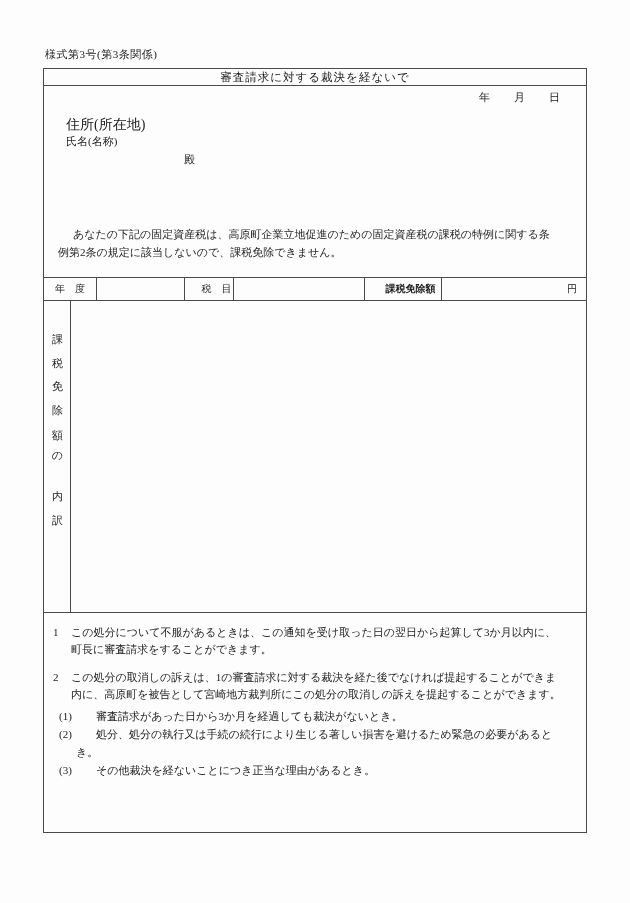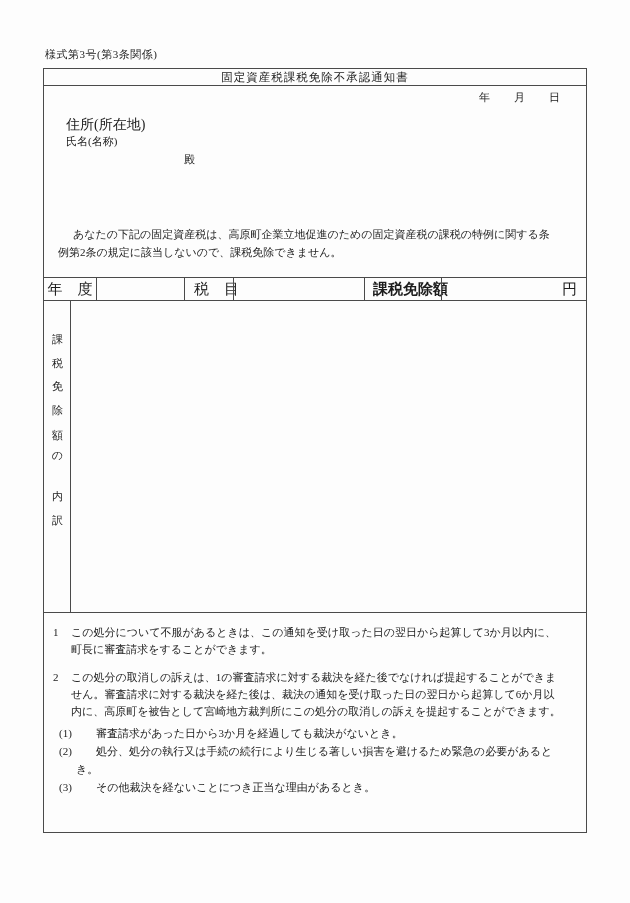--- a/index.html
+++ b/index.html
@@ -117,7 +117,7 @@
 
 <div class="outer-box">
 
-  <div class="title-row">固定資産税課税免除不承認通知書</div>
+  <div class="title-row">審査請求に対する裁決を経ないで</div>
 
   <div class="letterhead">
     <div class="date-row">

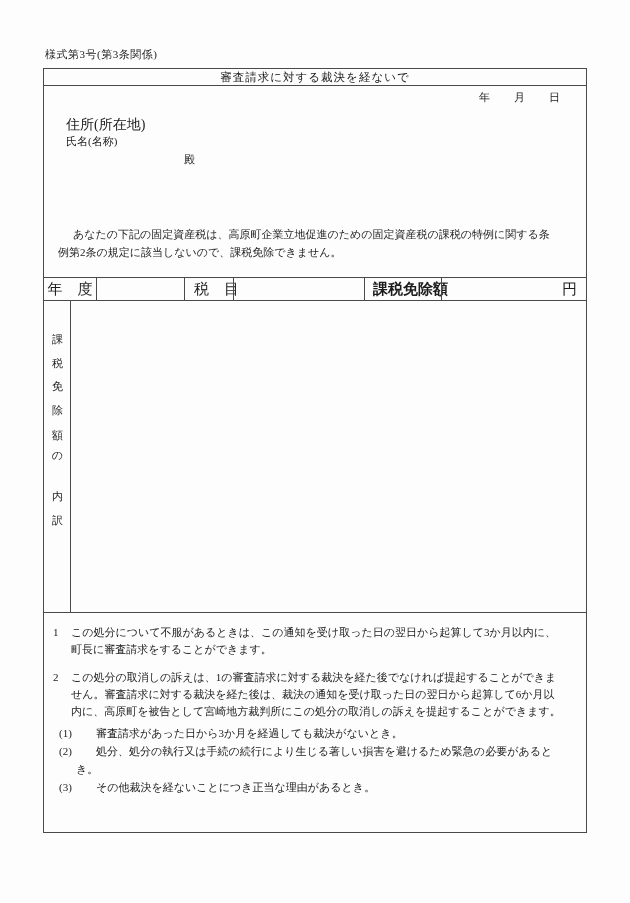--- a/index.html
+++ b/index.html
@@ -62,7 +62,7 @@
     height: 24px;
     border-top: 1px solid #4a4a4a;
     border-bottom: 1px solid #4a4a4a;
-    font-size: 15px;
+    font-size: 10px;
   }
   .th-cell {
     height: 100%;

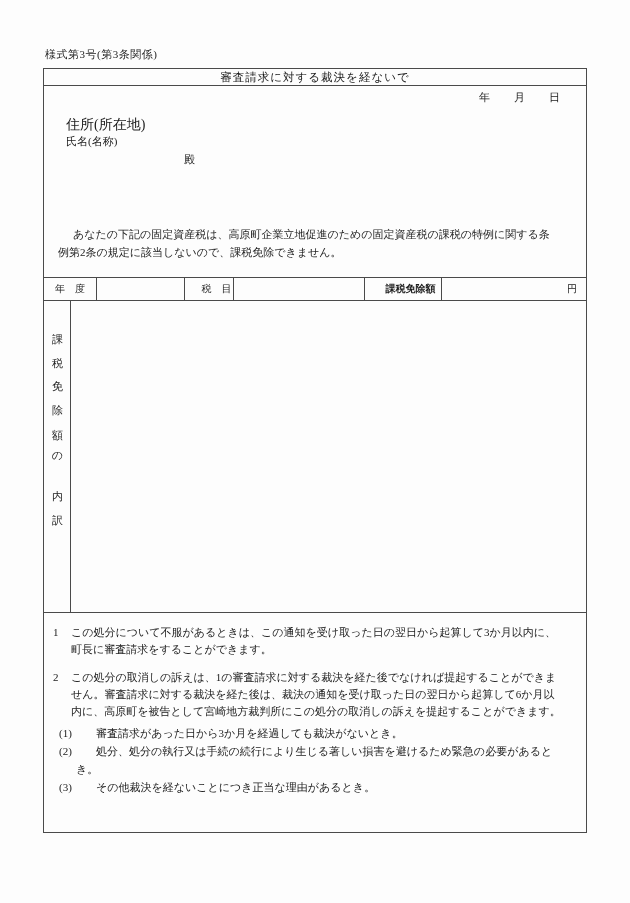--- a/index.html
+++ b/index.html
@@ -166,10 +166,6 @@
     </div>
     <div class="note-row">
       <span class="note-num"></span>
-      <span class="note-text">せん。審査請求に対する裁決を経た後は、裁決の通知を受け取った日の翌日から起算して6か月以</span>
-    </div>
-    <div class="note-row">
-      <span class="note-num"></span>
       <span class="note-text">内に、高原町を被告として宮崎地方裁判所にこの処分の取消しの訴えを提起することができます。</span>
     </div>
 

